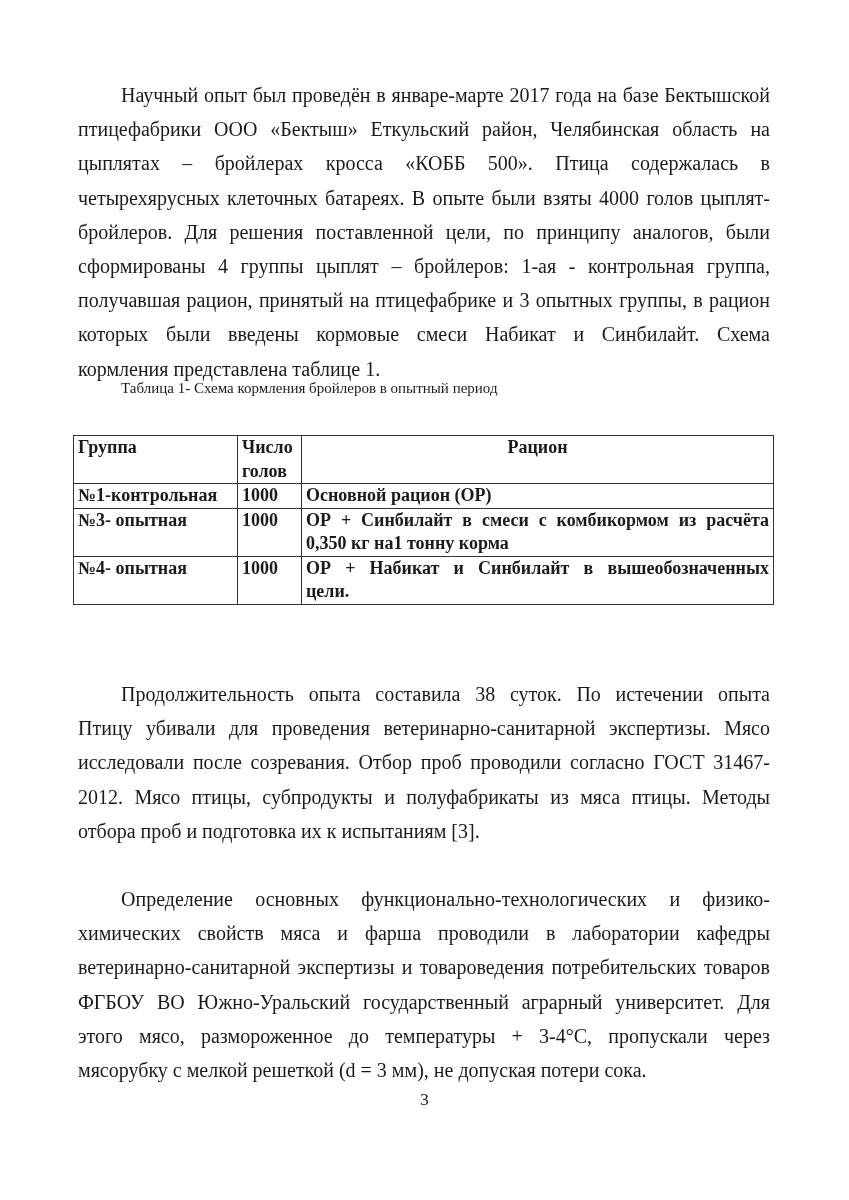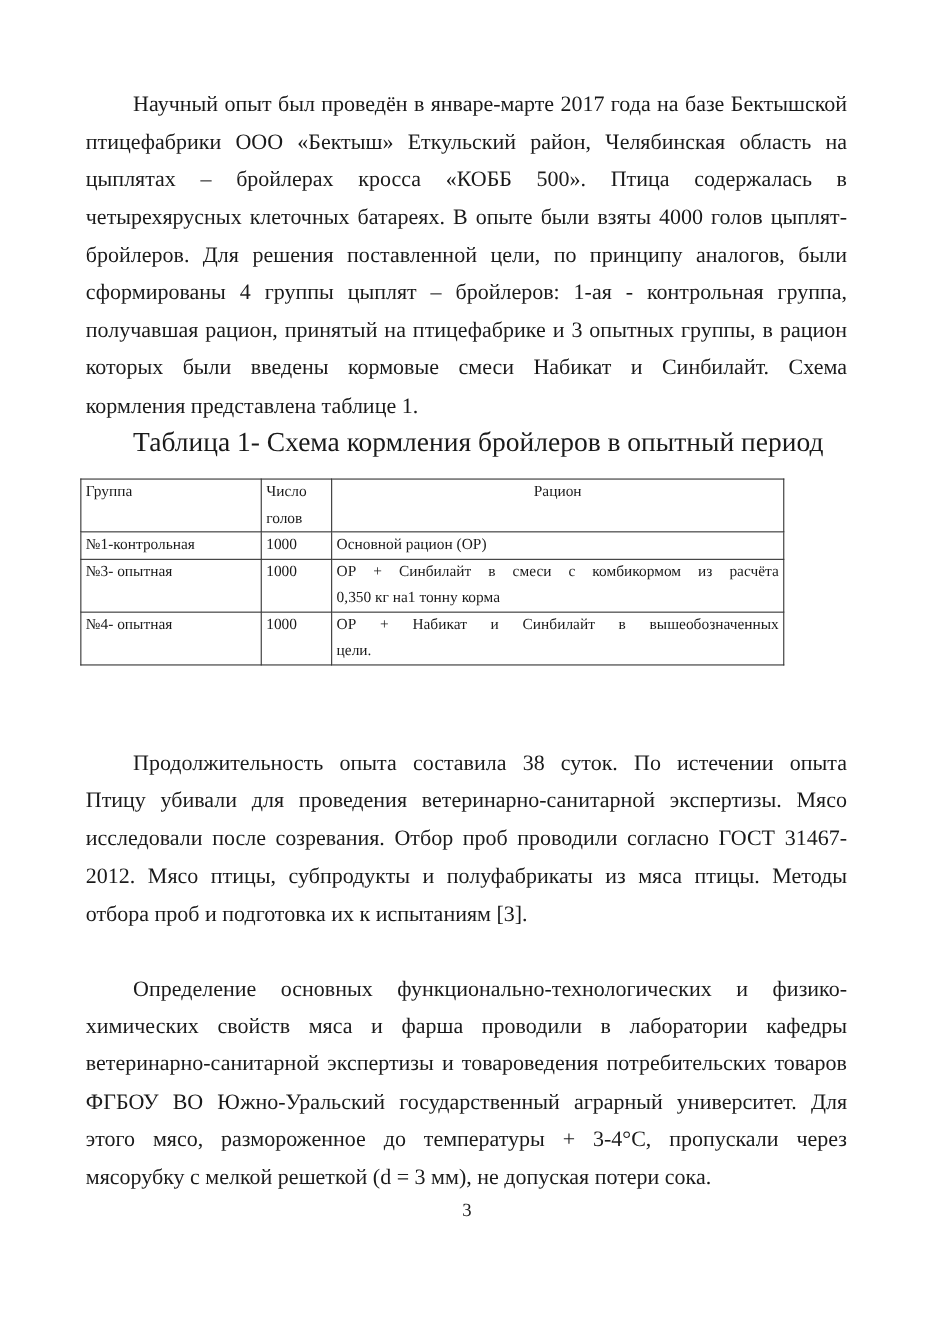--- a/index.html
+++ b/index.html
@@ -14,7 +14,7 @@
   #p1 { top: 78px; }
   #p2 { top: 677px; }
   #p3 { top: 882px; }
-  .caption { position: absolute; left: 121px; top: 389px; font-size: 25px; line-height: 28px; margin: 0; }
+  .caption { position: absolute; left: 121px; top: 374px; font-size: 15px; line-height: 28px; margin: 0; }
   table.t { position: absolute; left: 73px; top: 435px; width: 640px; border-collapse: collapse;
             font-size: 14px; line-height: 23.5px; }
   table.t td { border: 1.3px solid #333; padding: 0 4px; vertical-align: top; }

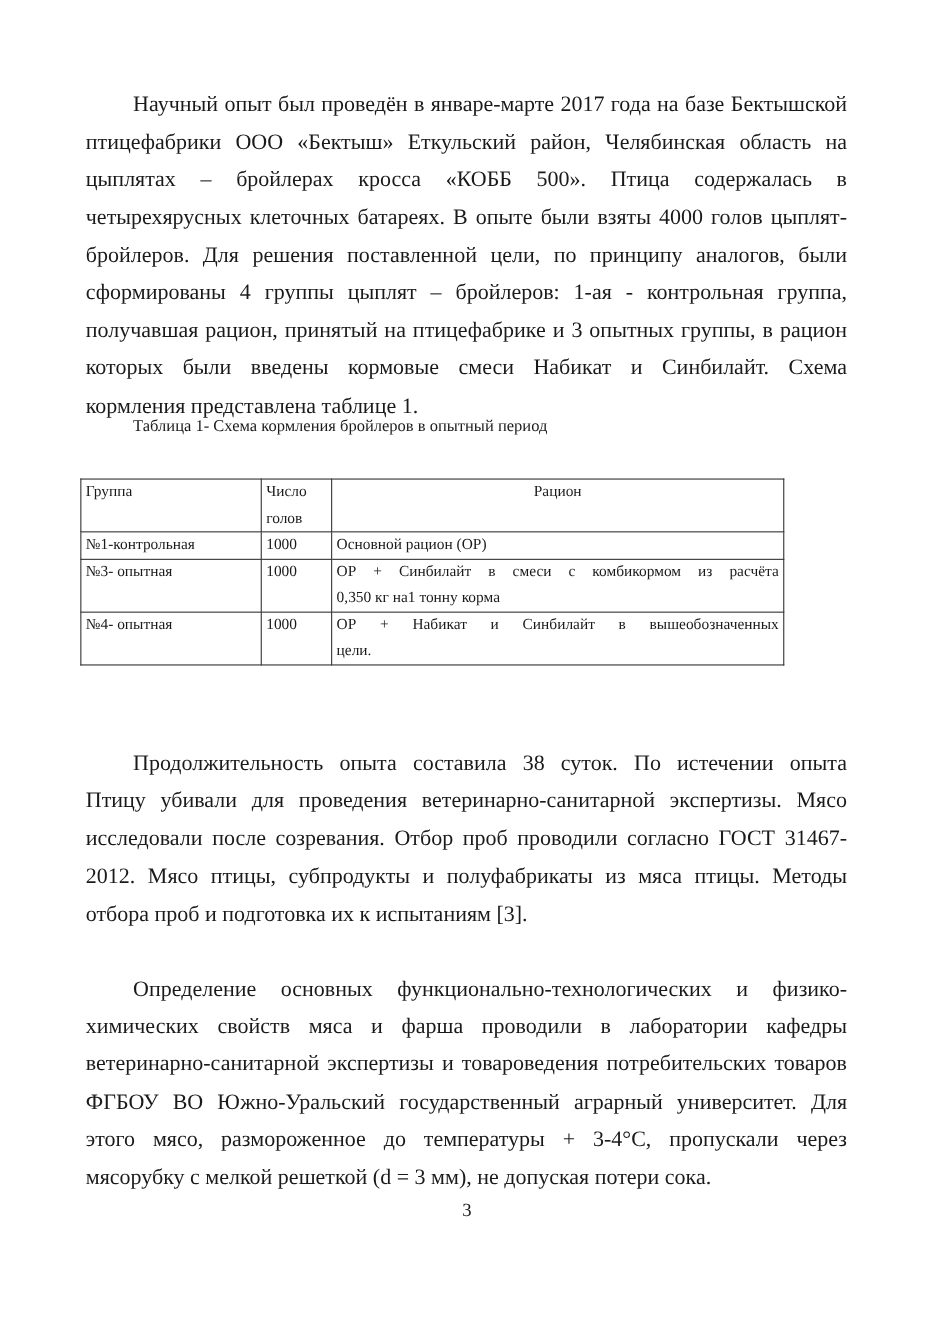--- a/index.html
+++ b/index.html
@@ -15,8 +15,8 @@
   #p2 { top: 677px; }
   #p3 { top: 882px; }
   .caption { position: absolute; left: 121px; top: 374px; font-size: 15px; line-height: 28px; margin: 0; }
-  table.t { position: absolute; left: 73px; top: 435px; width: 640px; border-collapse: collapse;
-            font-size: 14px; line-height: 23.5px; }
+  table.t { position: absolute; left: 73px; top: 435px; width: 701px; border-collapse: collapse;
+            font-size: 18px; line-height: 23.5px; font-weight: bold; }
   table.t td { border: 1.3px solid #333; padding: 0 4px; vertical-align: top; }
   table.t td.c1 { width: 155px; }
   table.t td.c2 { width: 55px; }

